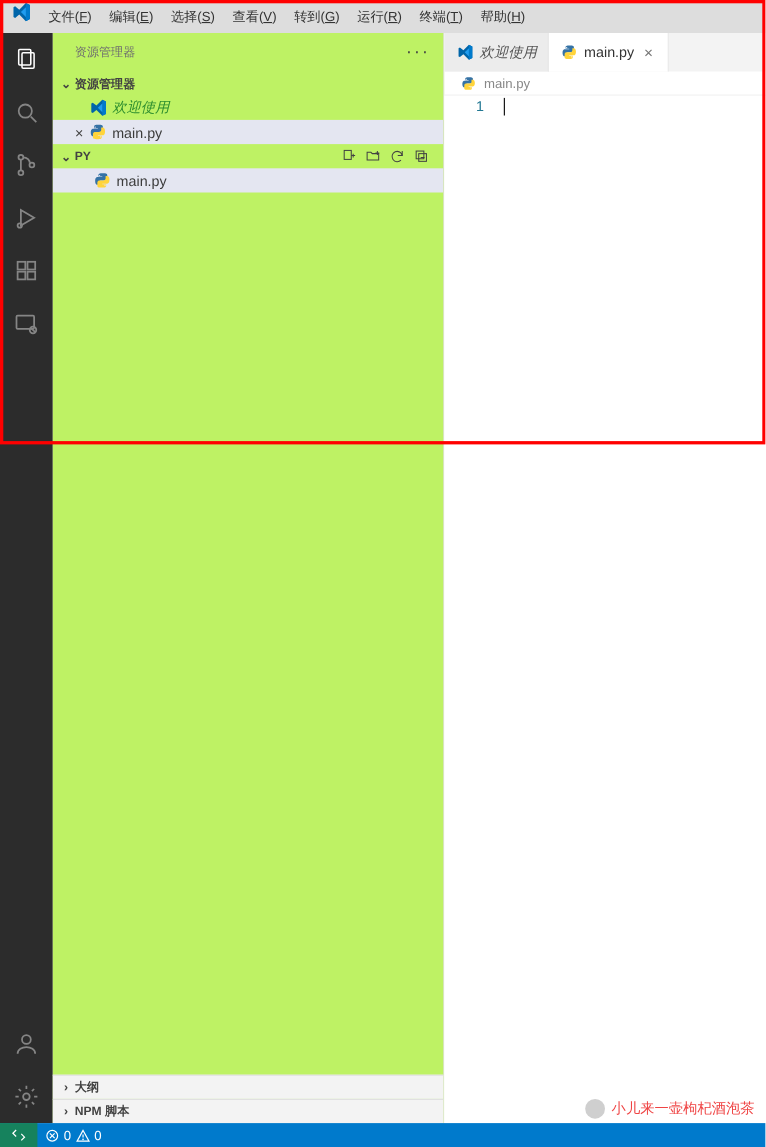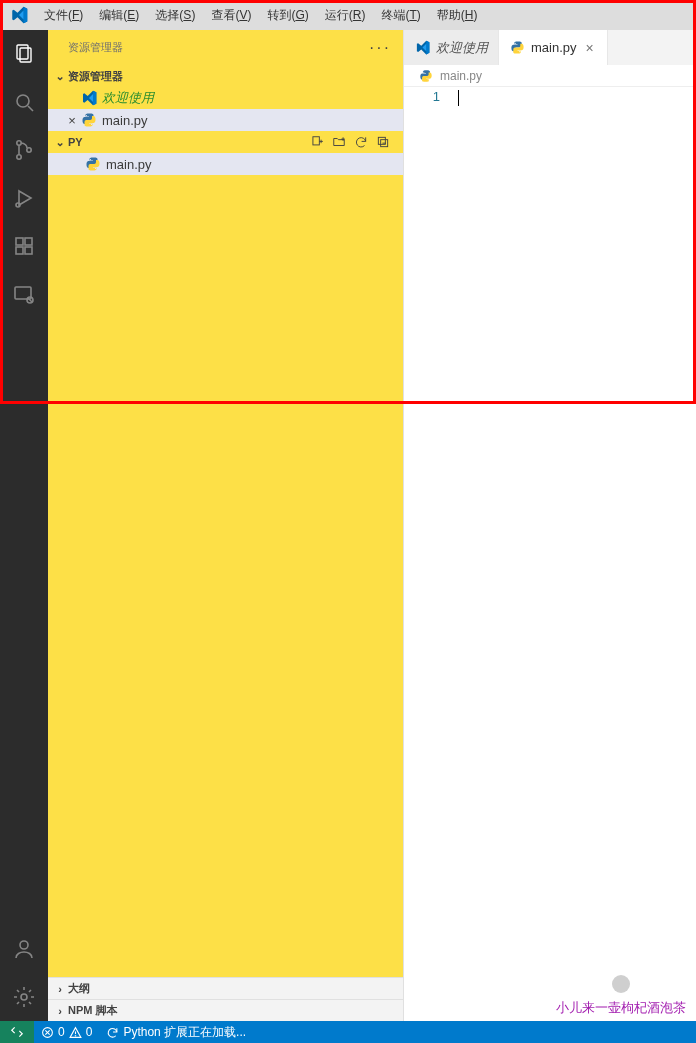--- a/index.html
+++ b/index.html
@@ -8,7 +8,7 @@
 .root { display: flex; flex-direction: column; width: 696px; height: 1043px; position: relative; }
 
 
-.menubar { height: 30px; background: #dddddd; display: flex; align-items: center; font-size: 12px; color: #333; padding: 0 6px; }
+.menubar { height: 30px; background: #dddddd; display: flex; font-size: 12px; color: #333; padding: 0 6px; }
 .menubar .logo { width: 22px; height: 22px; margin: 0 6px 0 2px; display: flex; align-items: center; justify-content: center; }
 .menubar .menu-item { padding: 0 8px; height: 100%; display: flex; align-items: center; cursor: pointer; }
 .menubar .menu-item .ul { text-decoration: underline; }

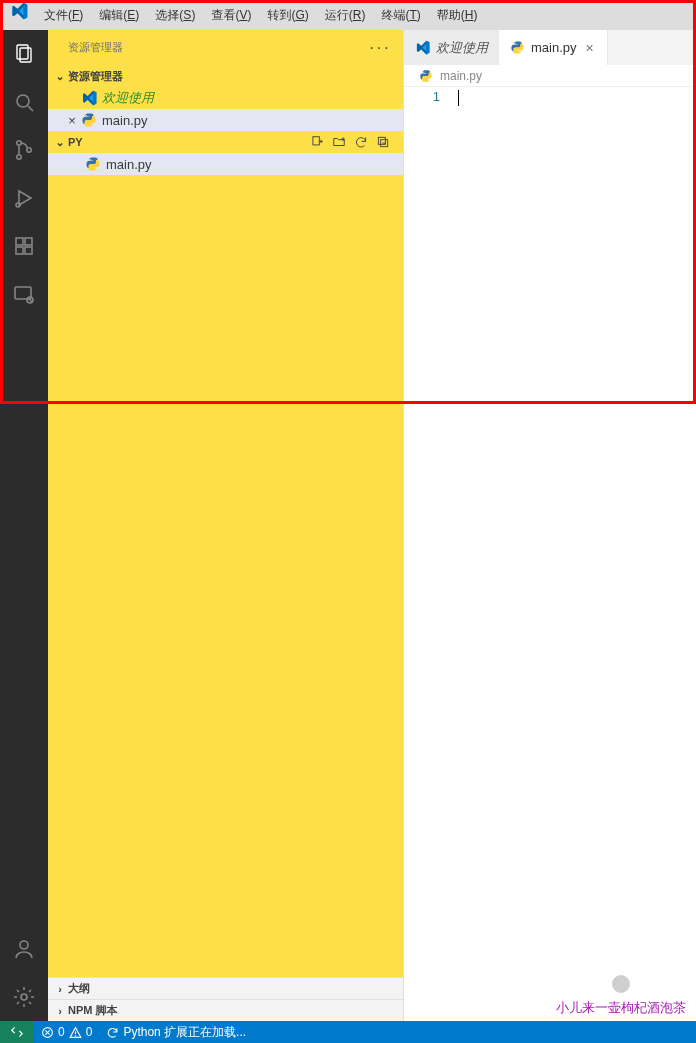--- a/index.html
+++ b/index.html
@@ -24,7 +24,7 @@
 .activitybar .spacer { flex: 1; }
 
 
-.sidebar { width: 356px; background: #fde047; display: flex; flex-direction: column; border-right: 1px solid #e0e0e0; }
+.sidebar { width: 356px; background: #bef264; display: flex; flex-direction: column; border-right: 1px solid #e0e0e0; }
 .sidebar-header { height: 35px; display: flex; align-items: center; justify-content: space-between; padding: 0 12px 0 20px; font-size: 11px; color: #6f6f6f; }
 .sidebar-header .dots { font-size: 16px; letter-spacing: 2px; cursor: pointer; color: #424242; }
 

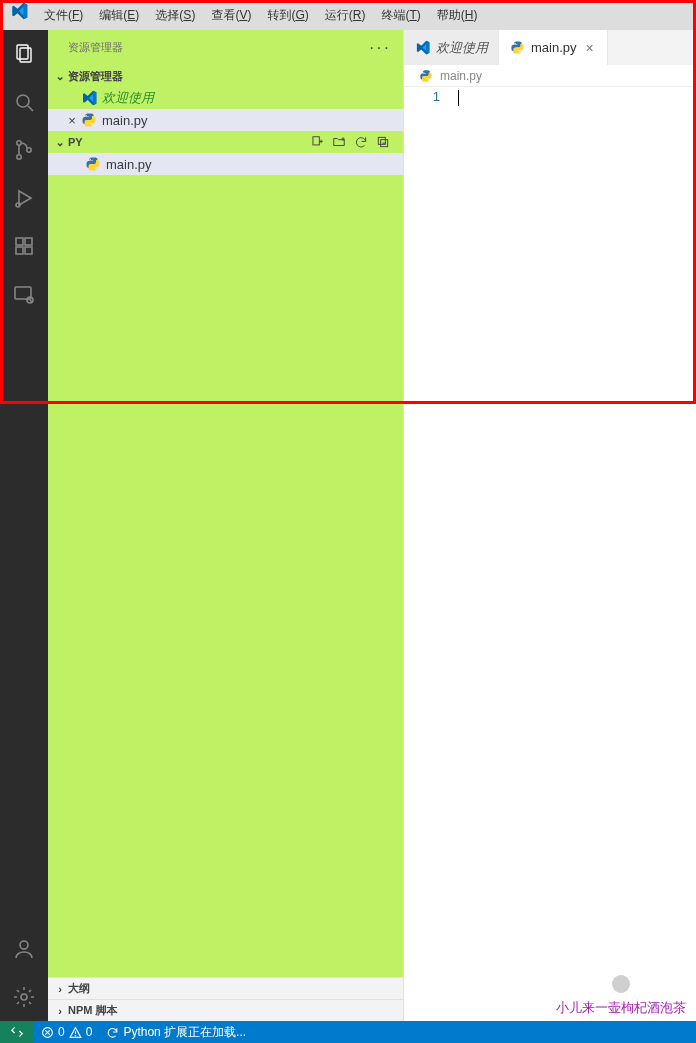--- a/index.html
+++ b/index.html
@@ -72,7 +72,7 @@
 .highlight-box { position: absolute; left: 0; top: 0; width: 696px; height: 404px; border: 3px solid #ff0000; pointer-events: none; box-sizing: border-box; }
 
 
-.watermark { position: absolute; right: 10px; bottom: 26px; font-size: 13px; color: #a21caf; display: flex; align-items: center; gap: 6px; pointer-events: none; flex-direction: column; }
+.watermark { position: absolute; right: 10px; bottom: 26px; font-size: 13px; color: #ef4444; display: flex; align-items: center; gap: 6px; pointer-events: none; }
 .watermark .wm-ico { width: 18px; height: 18px; border-radius: 50%; background: #cfcfcf; display:inline-block; }
 
 svg { display: block; }

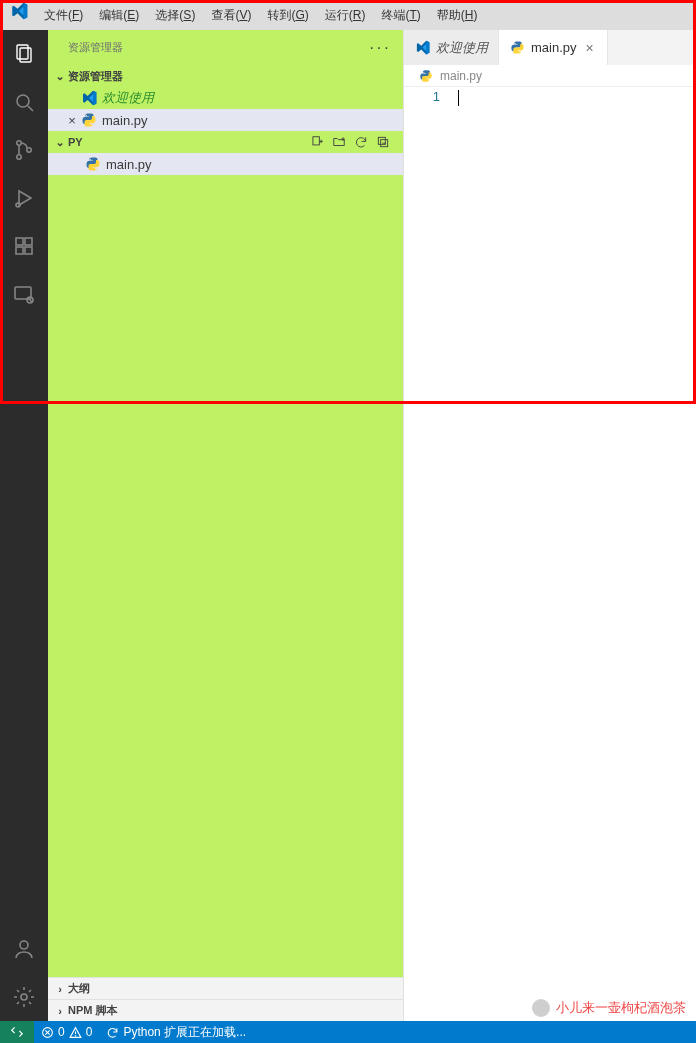--- a/index.html
+++ b/index.html
@@ -320,13 +320,6 @@
         </svg>
       <span>0</span>
     </div>
-    <div class="sb-item">
-      <svg width="13" height="13" viewBox="0 0 24 24" stroke="#fff" fill="none" stroke-width="2">
-          <path d="M20 11a8 8 0 1 0-2 7"></path>
-          <polyline points="20 4 20 11 13 11"></polyline>
-        </svg>
-      <span>Python 扩展正在加载...</span>
-    </div>
   </div>
 
   <div class="highlight-box"></div>

